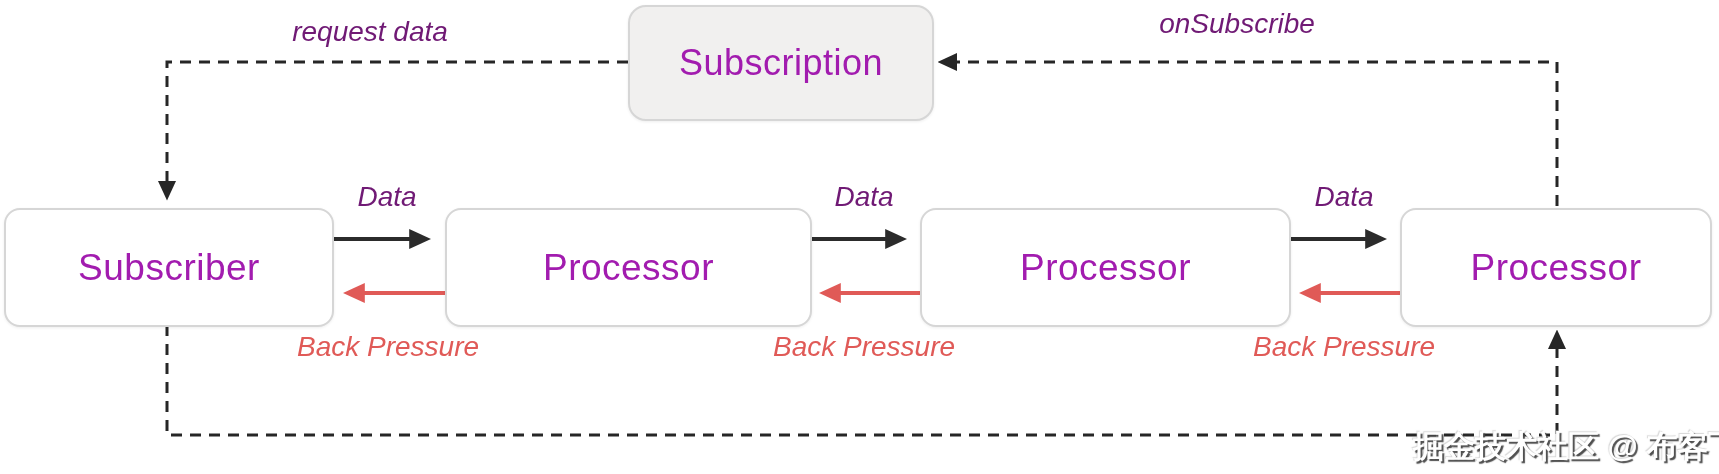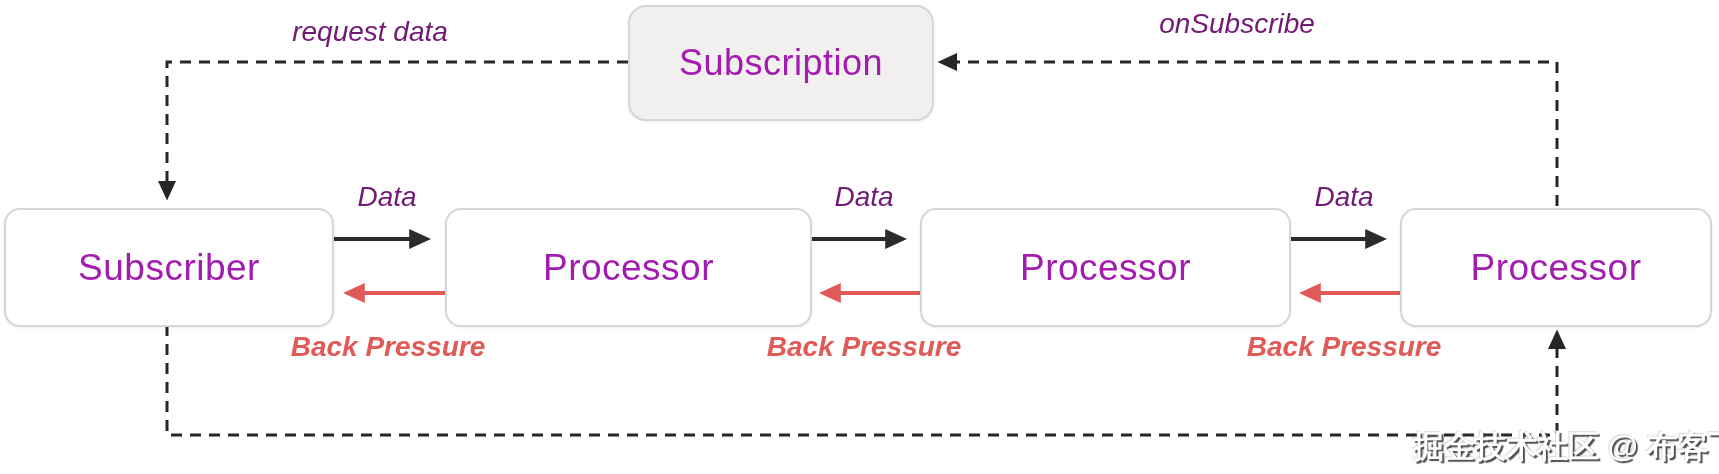--- a/index.html
+++ b/index.html
@@ -28,7 +28,7 @@
     position:absolute; font-style:italic; font-size:28px; color:#701a75;
     transform:translateX(-50%); white-space:nowrap;
   }
-  .lbl.red { color:var(--back-pressure-red,#e05a57); font-weight:bold; }
+  .lbl.red { color:var(--back-pressure-red,#e05a57); font-weight:normal; }
   .lbl-request-data { left:370px;  top:16px; }
   .lbl-on-subscribe { left:1237px; top:0;margin-top:8px; }
   .lbl-data-1 { left:387px;  top:181px; }

